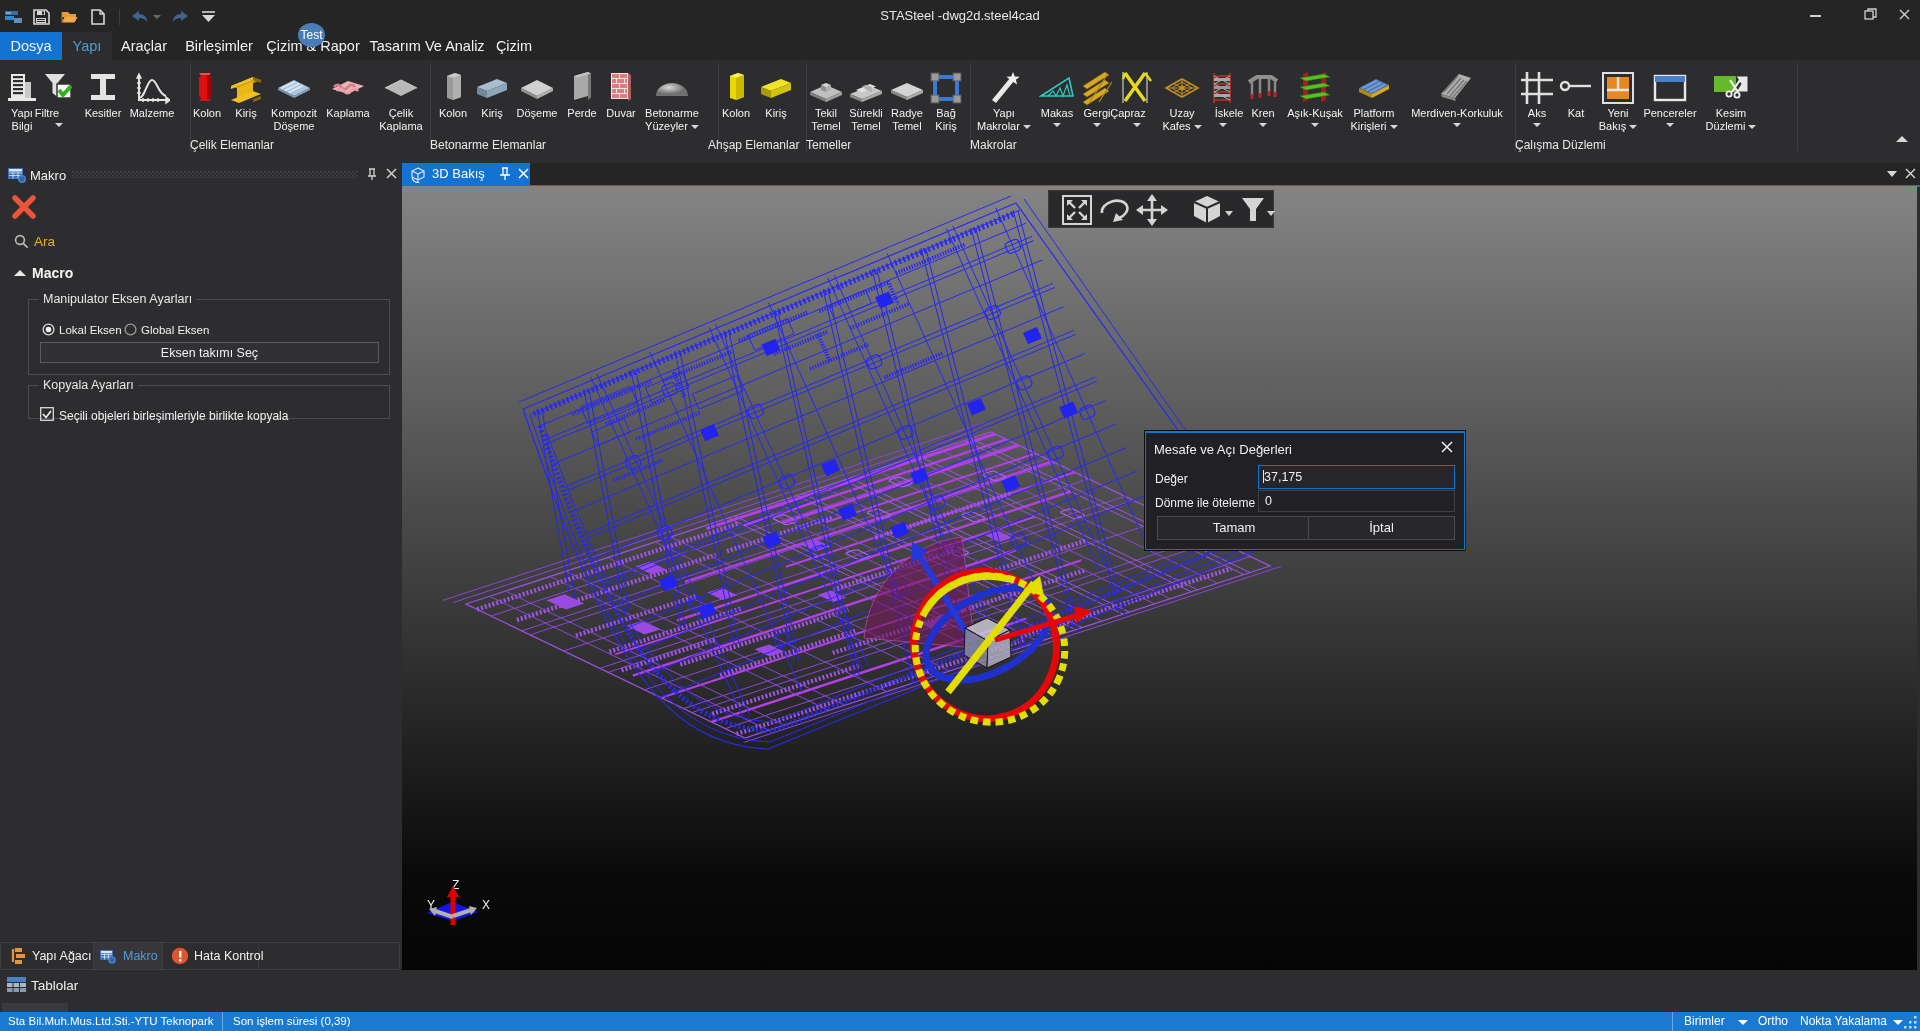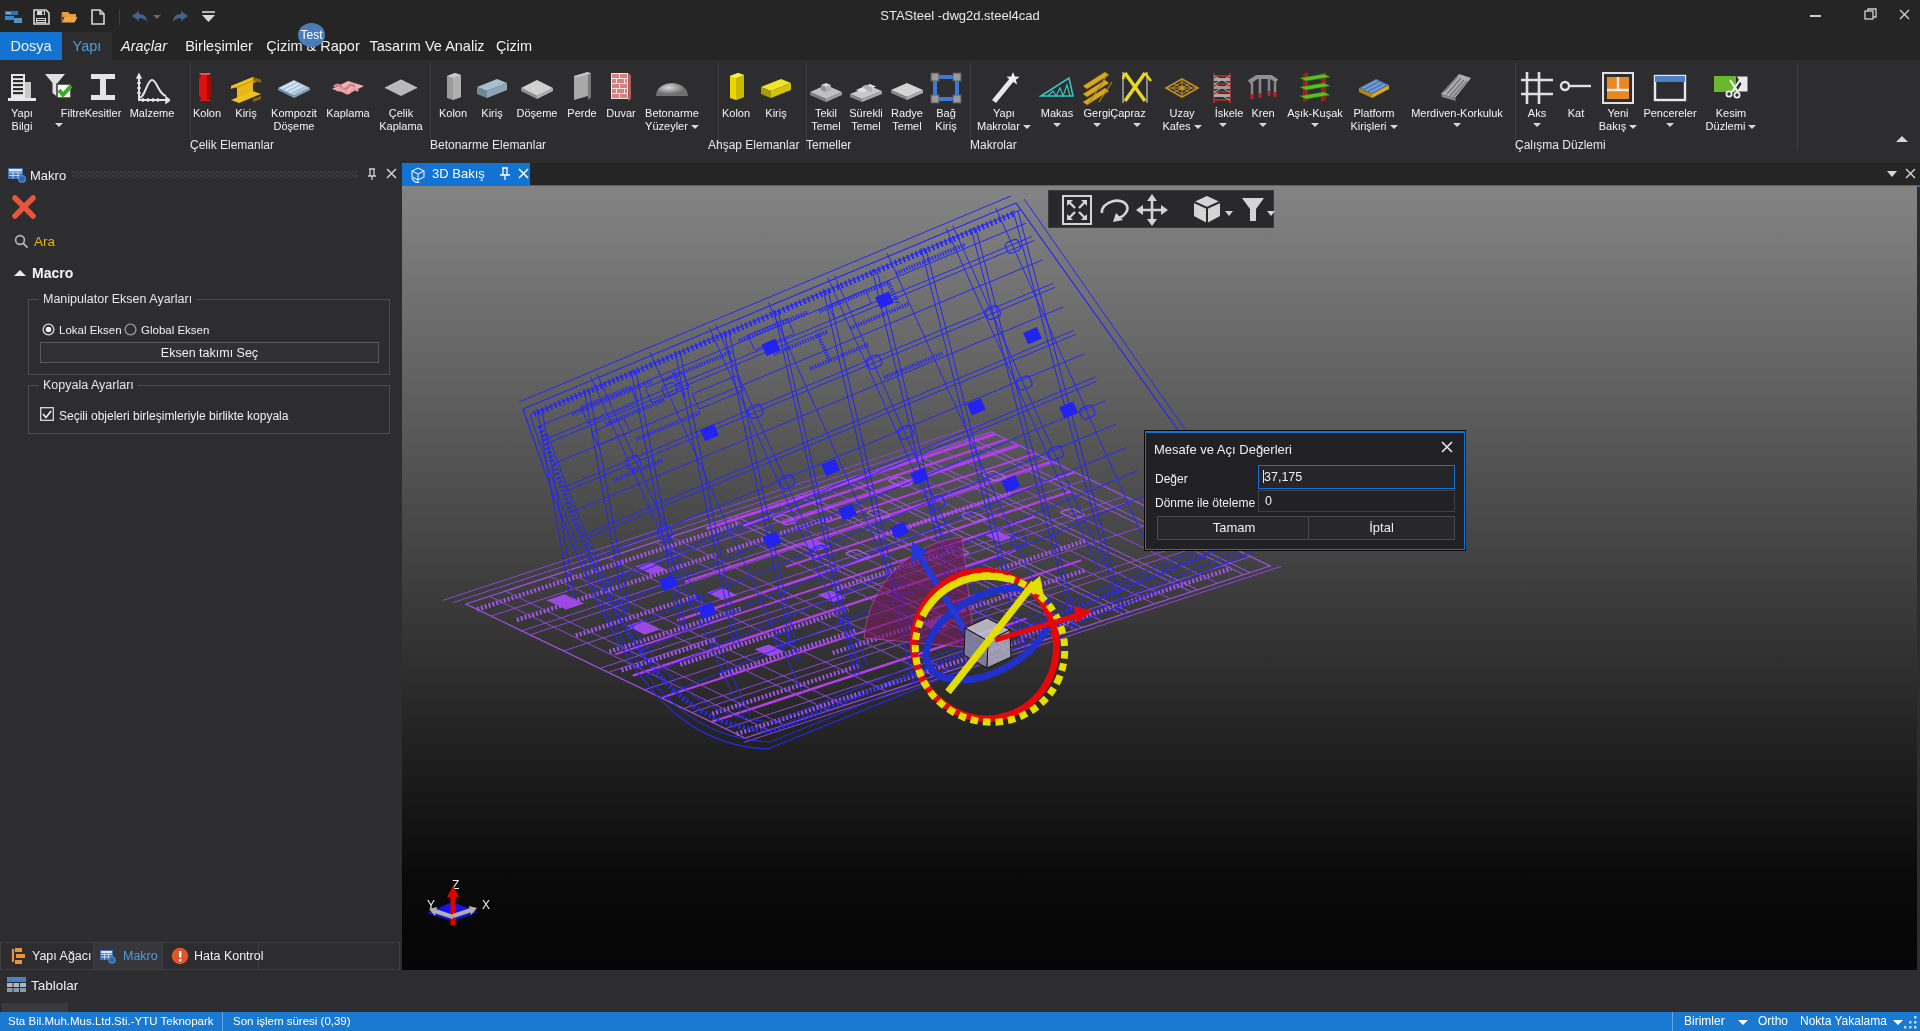--- a/index.html
+++ b/index.html
@@ -68,7 +68,7 @@
 <div id="menubar">
   <div class="mtab" style="position:absolute;left:0;top:0;width:62px;background:#1273d2;">Dosya</div>
   <div class="mtab" style="position:absolute;left:62px;top:0;width:50px;background:#2d2d30;color:#4f9cd8;">Yapı</div>
-  <div class="mtab" style="position:absolute;left:144px;top:0;transform:translateX(-50%);white-space:nowrap;font-style:italic;">Araçlar</div>
+  <div class="mtab" style="position:absolute;left:144px;top:0;transform:translateX(-50%);white-space:nowrap;">Araçlar</div>
   <div class="mtab" style="position:absolute;left:219px;top:0;transform:translateX(-50%);white-space:nowrap;">Birleşimler</div>
   <div class="mtab" style="position:absolute;left:313px;top:0;transform:translateX(-50%);white-space:nowrap;">Çizim &amp; Rapor</div>
   <div class="mtab" style="position:absolute;left:427px;top:0;transform:translateX(-50%);white-space:nowrap;">Tasarım Ve Analiz</div>

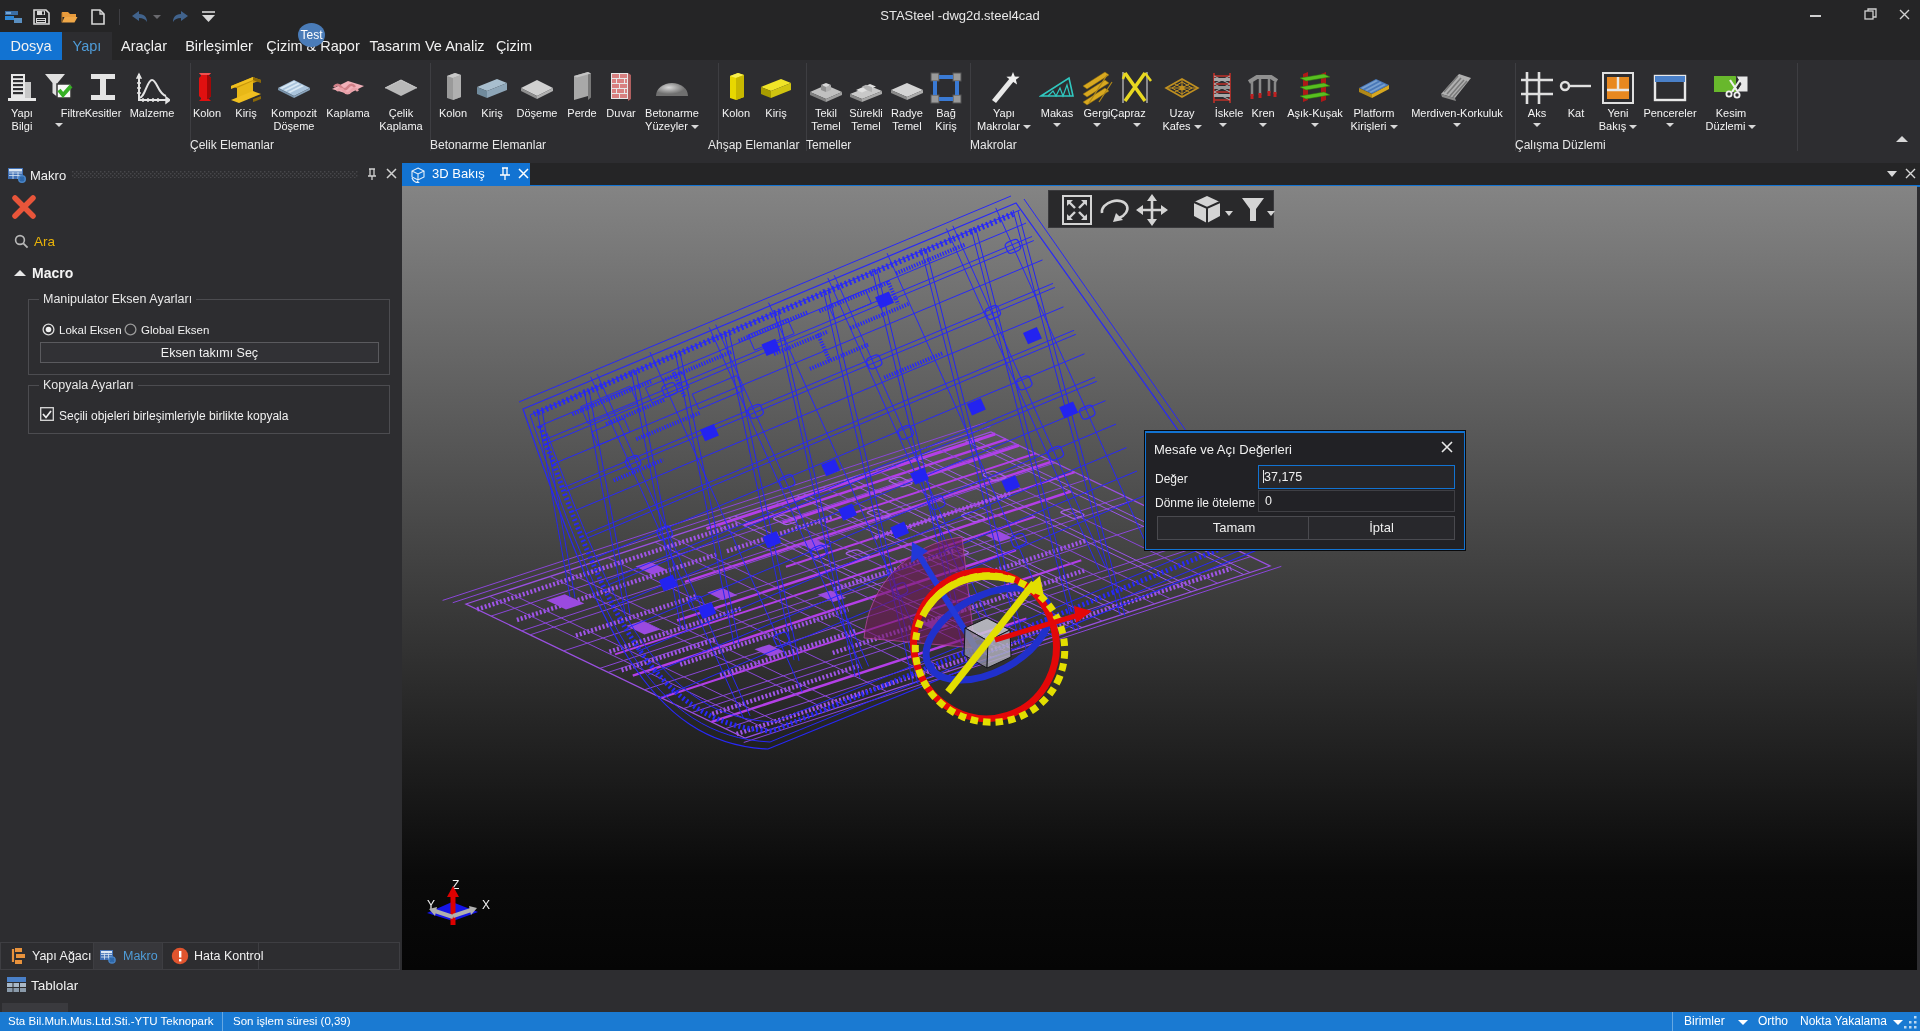--- a/index.html
+++ b/index.html
@@ -95,7 +95,7 @@
 <rect x="16" y="14" width="14" height="14" fill="#f8f8f8" stroke="#333" stroke-width="1.5"></rect>
 <path d="M18 20 l4 5 l8 -9" stroke="#35b024" stroke-width="4" fill="none"></path>
     </svg>
-    <div class="rlabel" style="left:28px;top:47px">Filtre</div>
+    <div class="rlabel" style="left:2px;top:47px">Filtre</div>
     <div class="abs" style="left:55px;top:63px;line-height:0">
       <span class="darr" style="display:block"></span>
     </div>

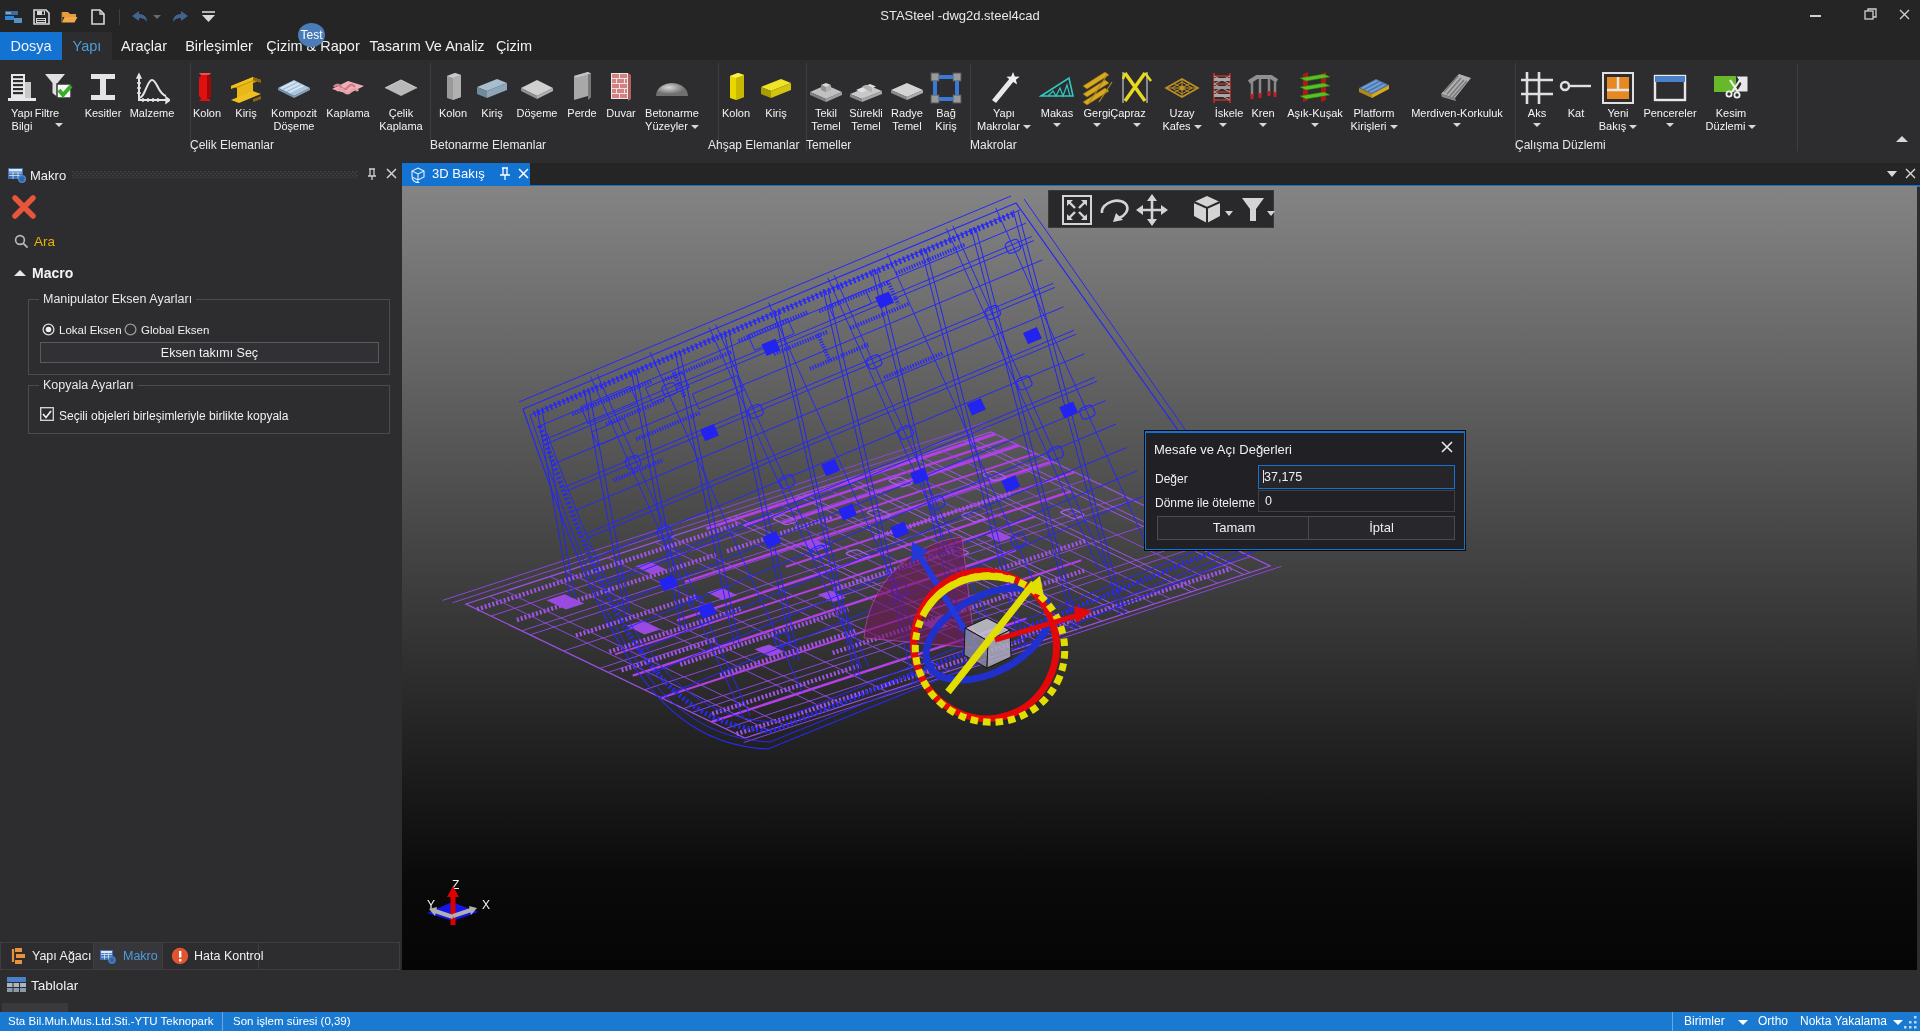--- a/index.html
+++ b/index.html
@@ -450,7 +450,7 @@
     <div class="abs" style="left:11px;top:42px;width:339px;height:21px;background:#313135;border:1px solid #5a5a5e;text-align:center;line-height:20px;font-size:12.5px">Eksen takımı Seç</div>
   </div>
 
-  <div class="gbox" style="left:28px;top:222px;width:362px;height:49px">
+  <div class="gbox" style="left:28px;top:222px;width:362px;height:34px">
     <div class="gbox-label">Kopyala Ayarları</div>
     <svg class="abs" style="left:11px;top:21px" width="14" height="14">
         <rect x="0.7" y="0.7" width="12.6" height="12.6" fill="none" stroke="#dadada" stroke-width="1.3"></rect>

